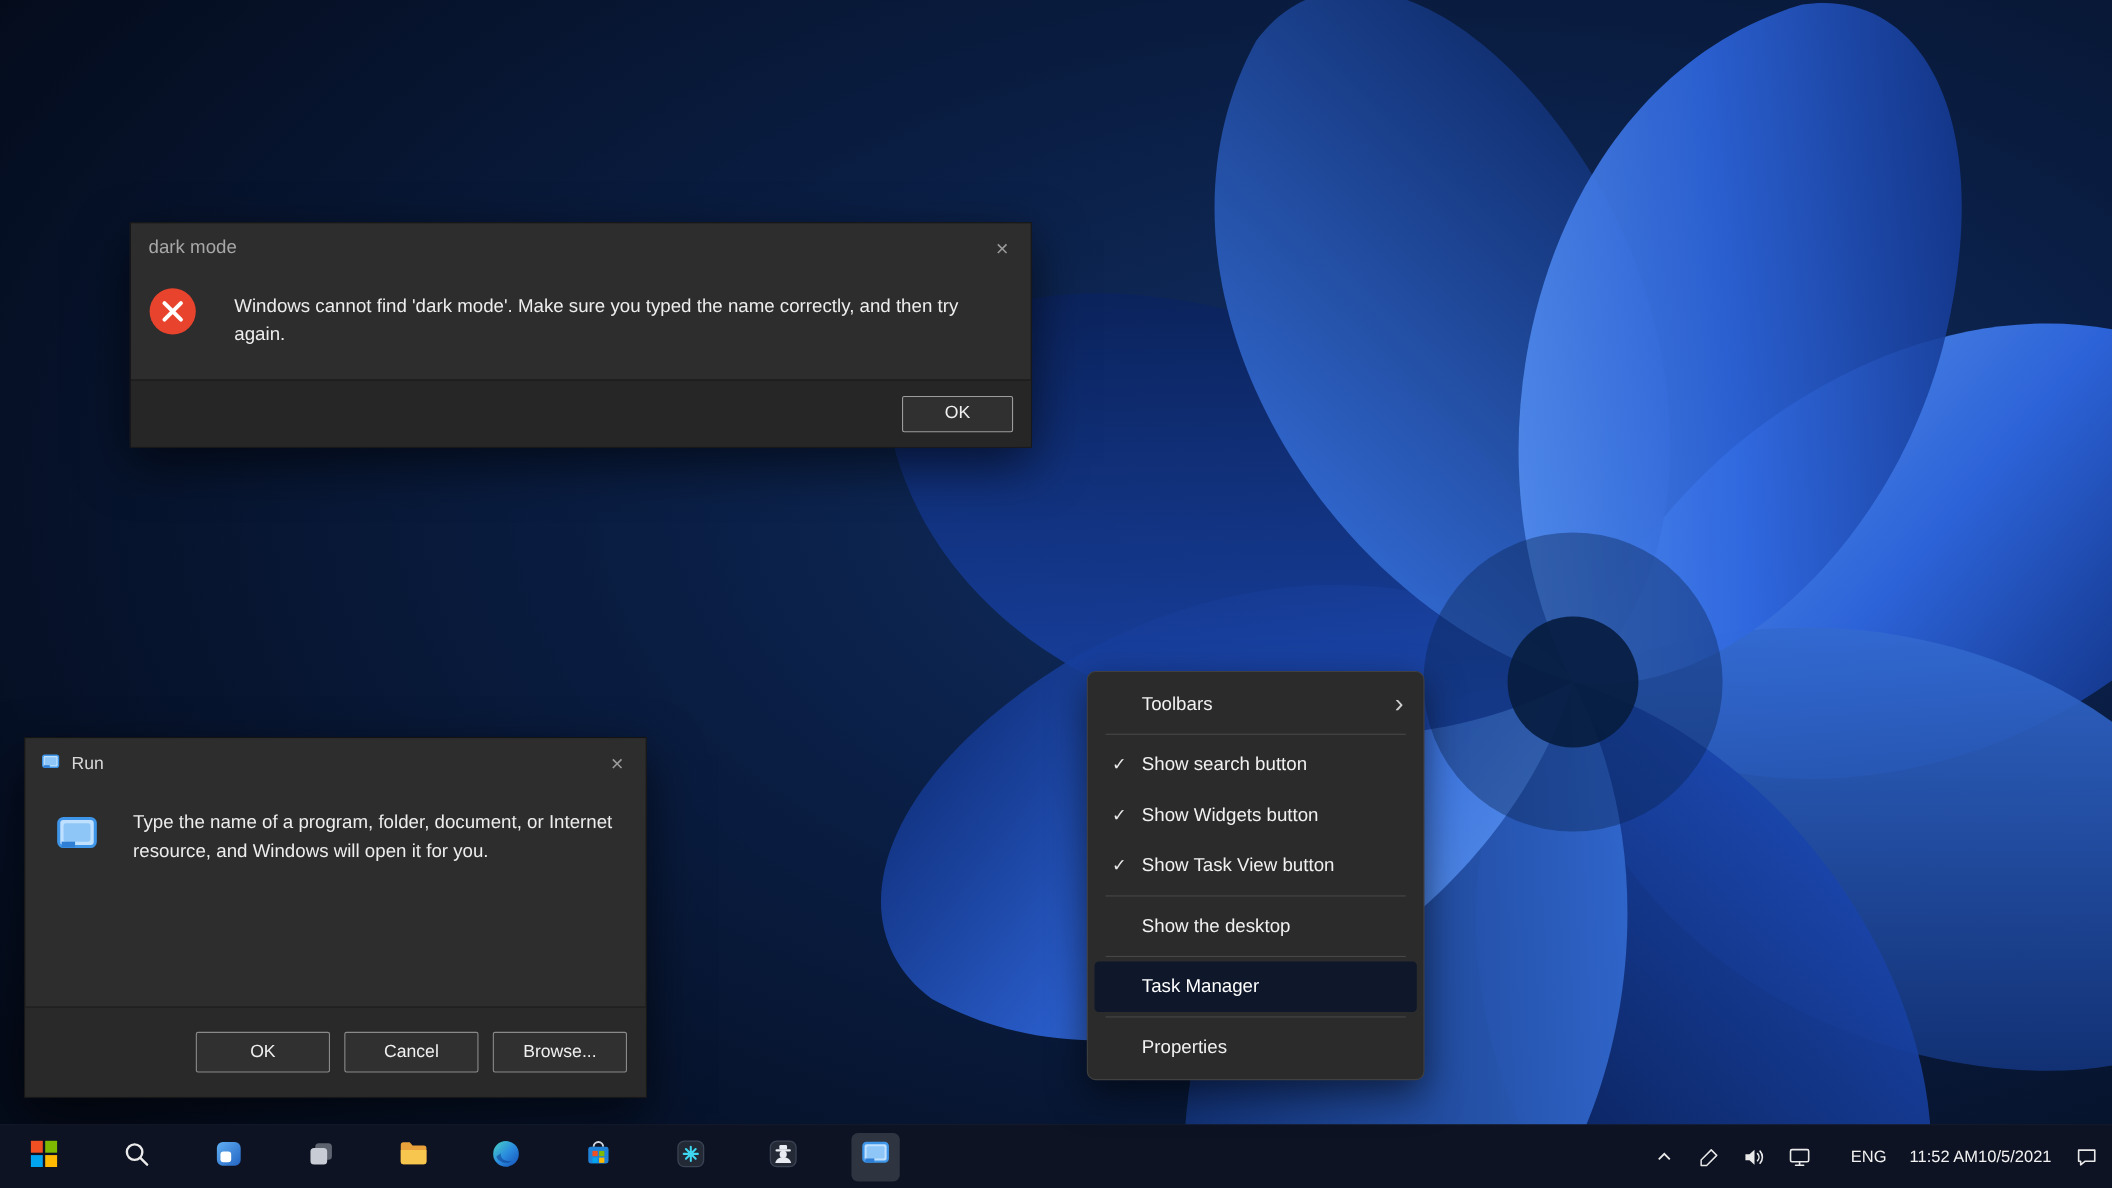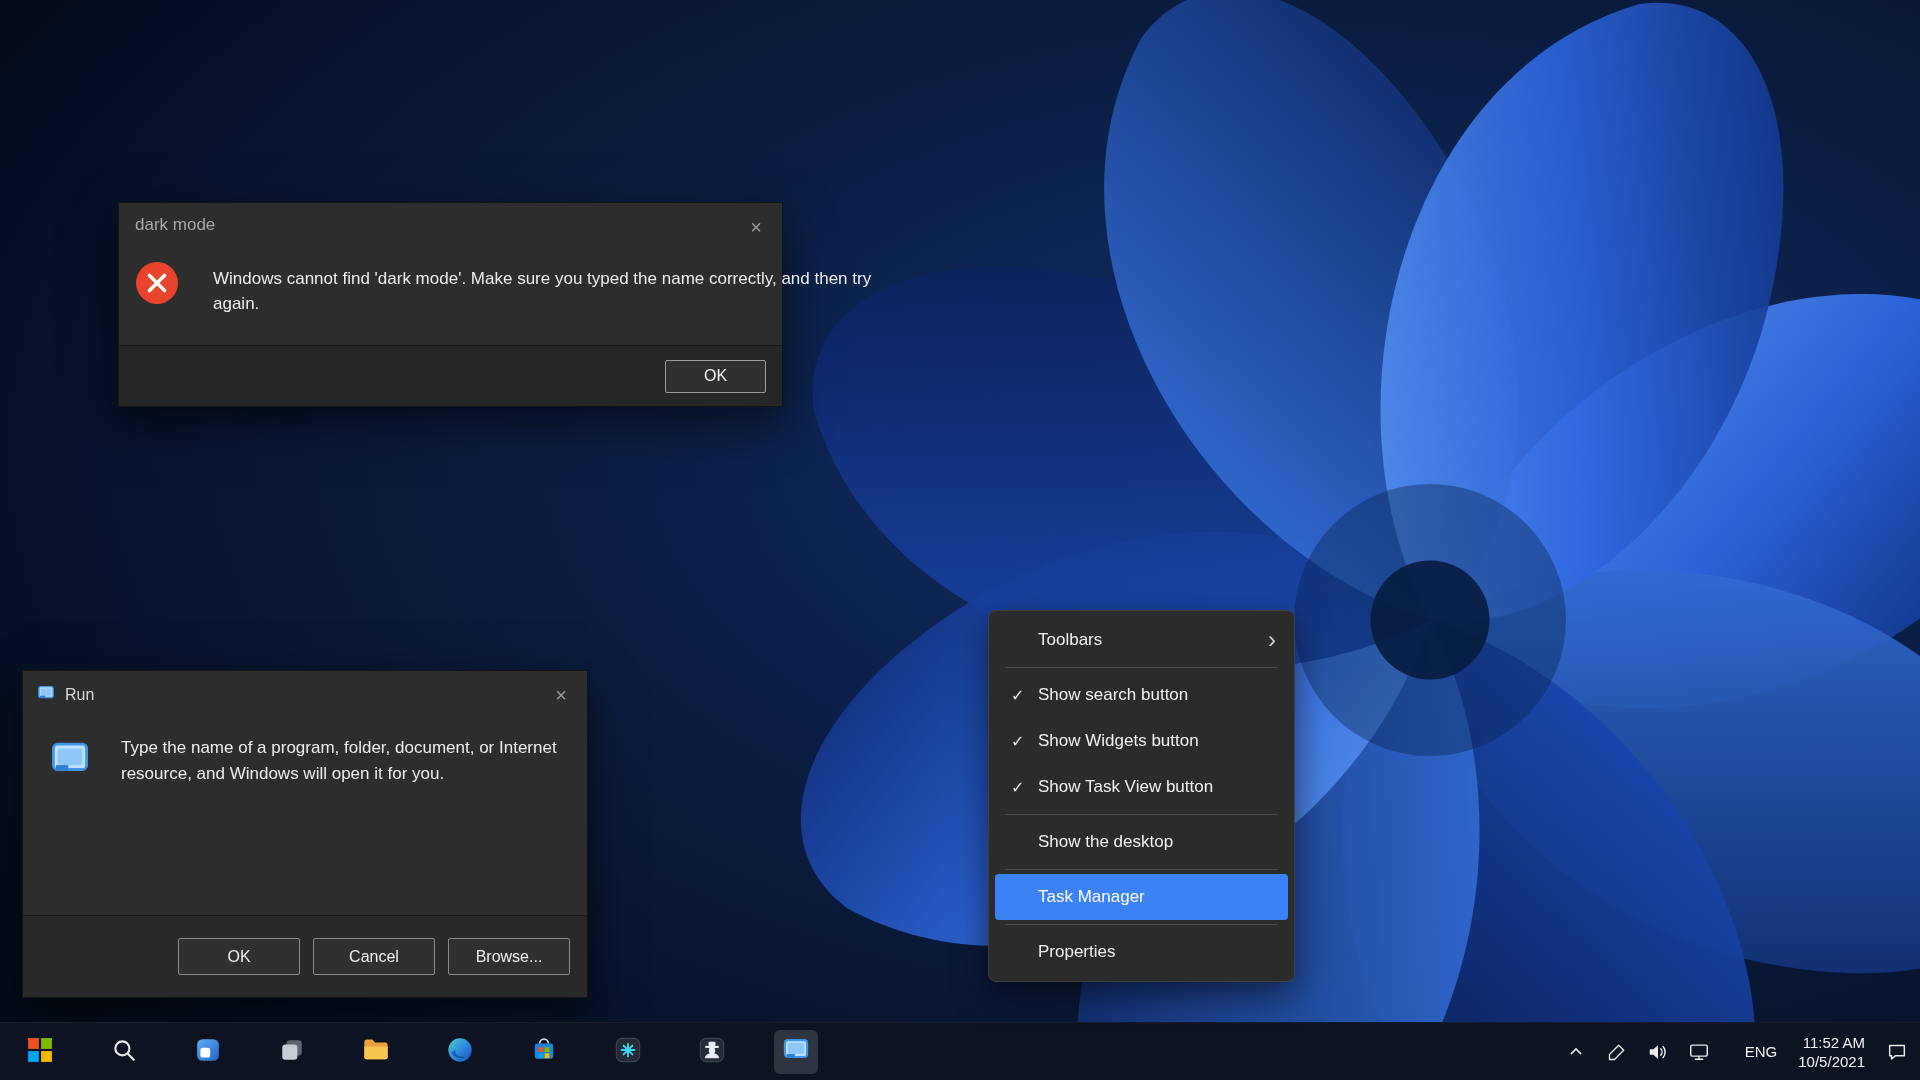--- a/index.html
+++ b/index.html
@@ -16,7 +16,7 @@
   .dlg-close { color:#9a9a9a; font-size:20px; line-height:1; cursor:default; padding:2px 6px; }
 
   
-  .error-dialog { left:118px; top:202px; width:665px; height:205px; }
+  .error-dialog { left:118px; top:202px; width:820px; height:205px; }
   .err-titlebar { display:flex; justify-content:space-between; align-items:flex-start; padding:12px 14px 0 16px; }
   .err-title { color:#a8a8a8; font-size:17px; }
   .error-body { position:absolute; top:58px; left:16px; display:flex; gap:34px; align-items:flex-start; }

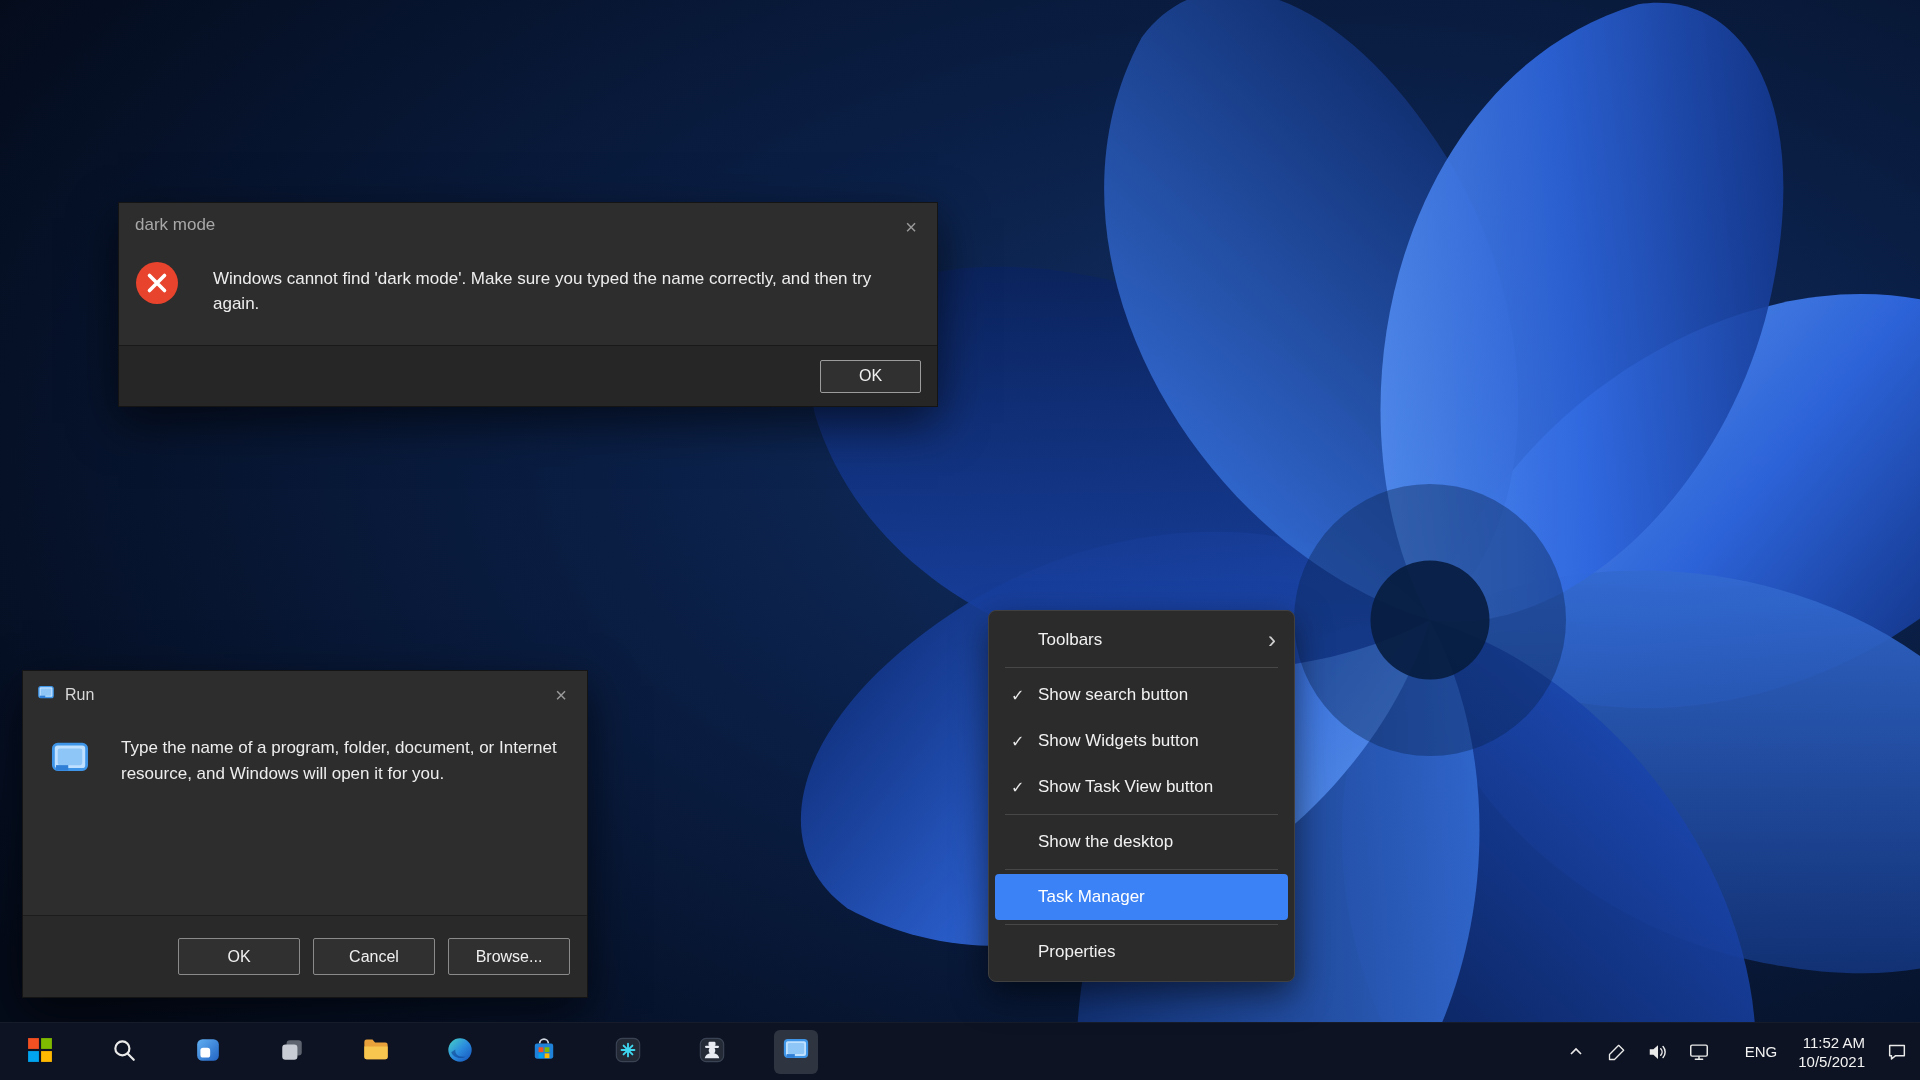--- a/index.html
+++ b/index.html
@@ -53,7 +53,7 @@
   .menu-check { width:27px; font-size:16px; color:#eaeaea; }
   .menu-label { }
   .menu-arrow { margin-left:auto; font-size:24px; color:#cfcfcf; line-height:0.8; }
-  .menu-item.highlighted { background:#3b82f6; color:#ffffff; }
+  .menu-item.highlighted { background:#0f172a; color:#ffffff; }
   .menu-sep { height:1px; background:#474747; margin:4px 10px; }
 
   

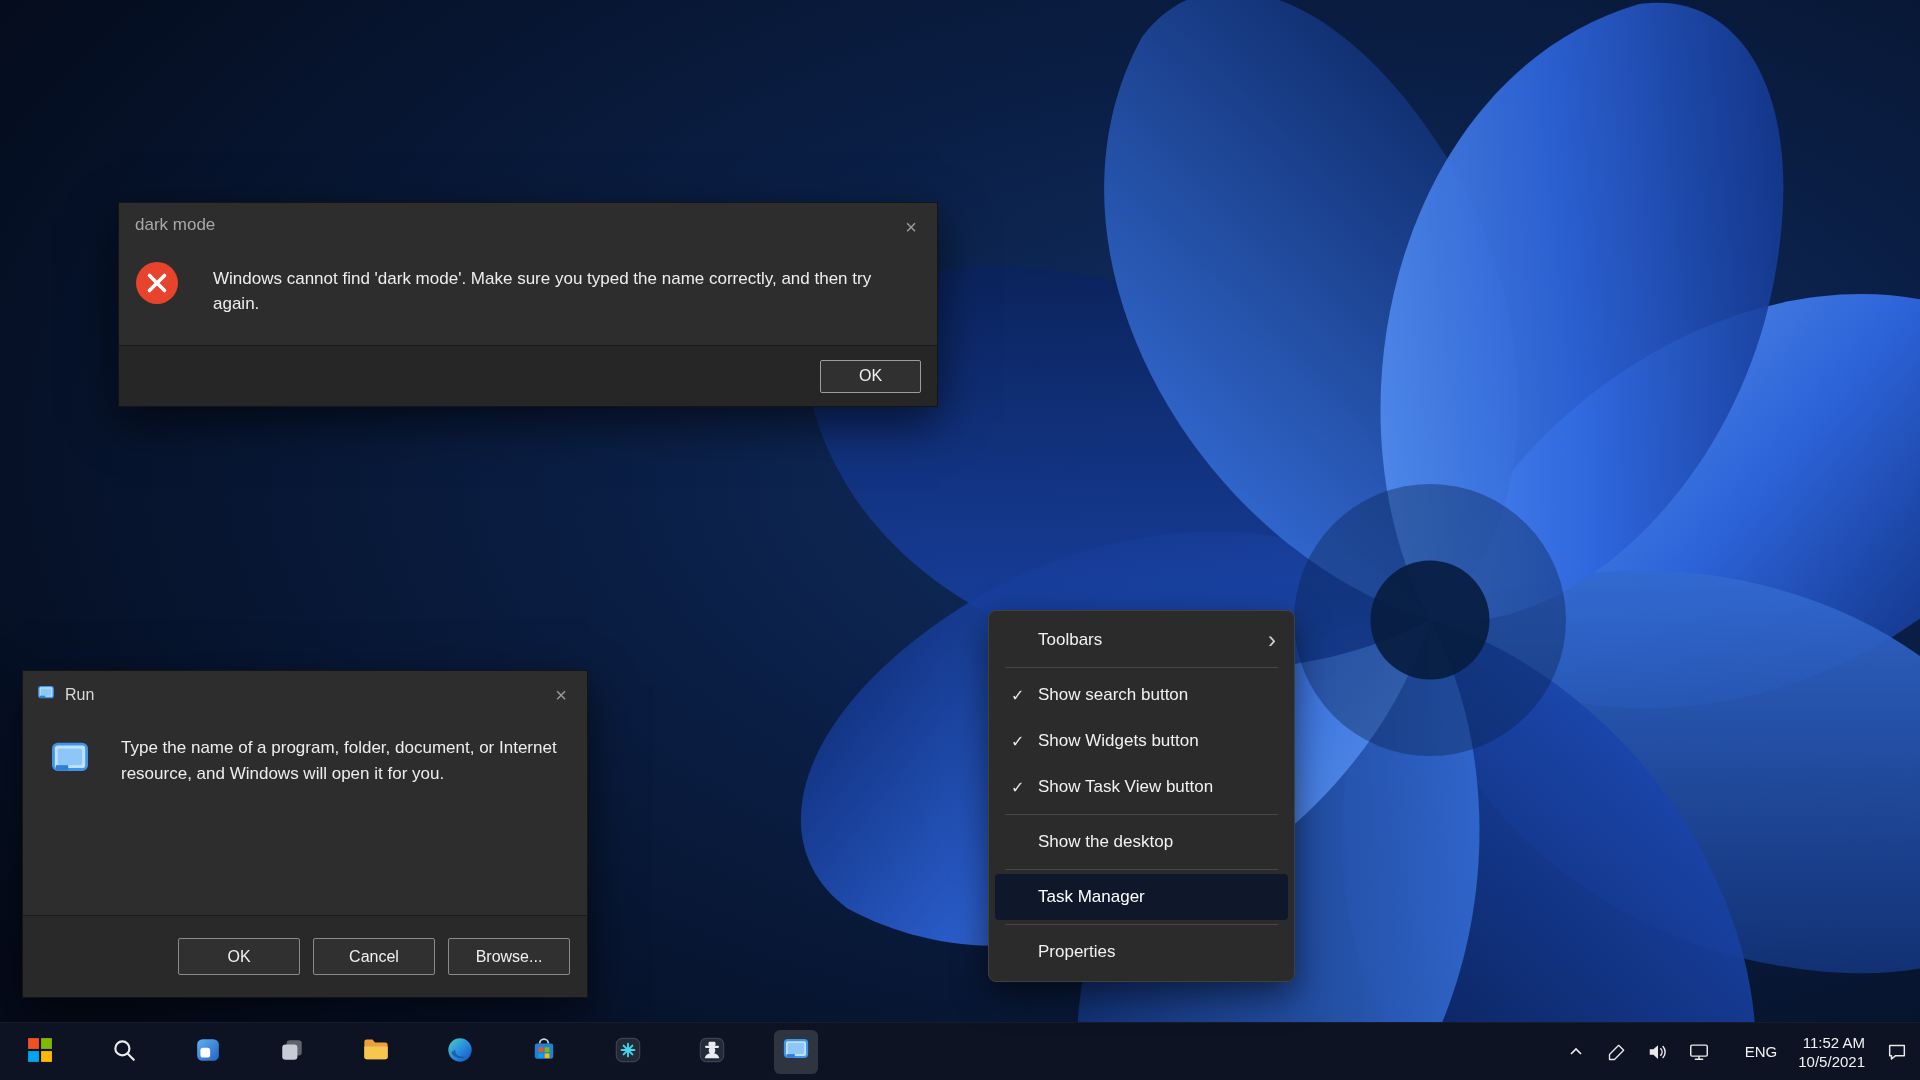--- a/index.html
+++ b/index.html
@@ -65,7 +65,7 @@
   .tray { position:absolute; right:10px; top:0; height:100%; display:flex; align-items:center; gap:15px; z-index:21; }
   .tray-btn { display:grid; place-items:center; width:26px; height:40px; cursor:default; }
   .tray-lang { font-size:15px; color:#f2f2f2; padding:0 2px;margin-left:16px; }
-  .tray-clock { display:flex; flex-direction:column; align-items:flex-end; font-size:15px;
+  .tray-clock { display:flex; flex-direction:row; align-items:flex-end; font-size:15px;
                 line-height:19px; color:#f2f2f2; padding:0 4px; }
 </style>
 </head>

